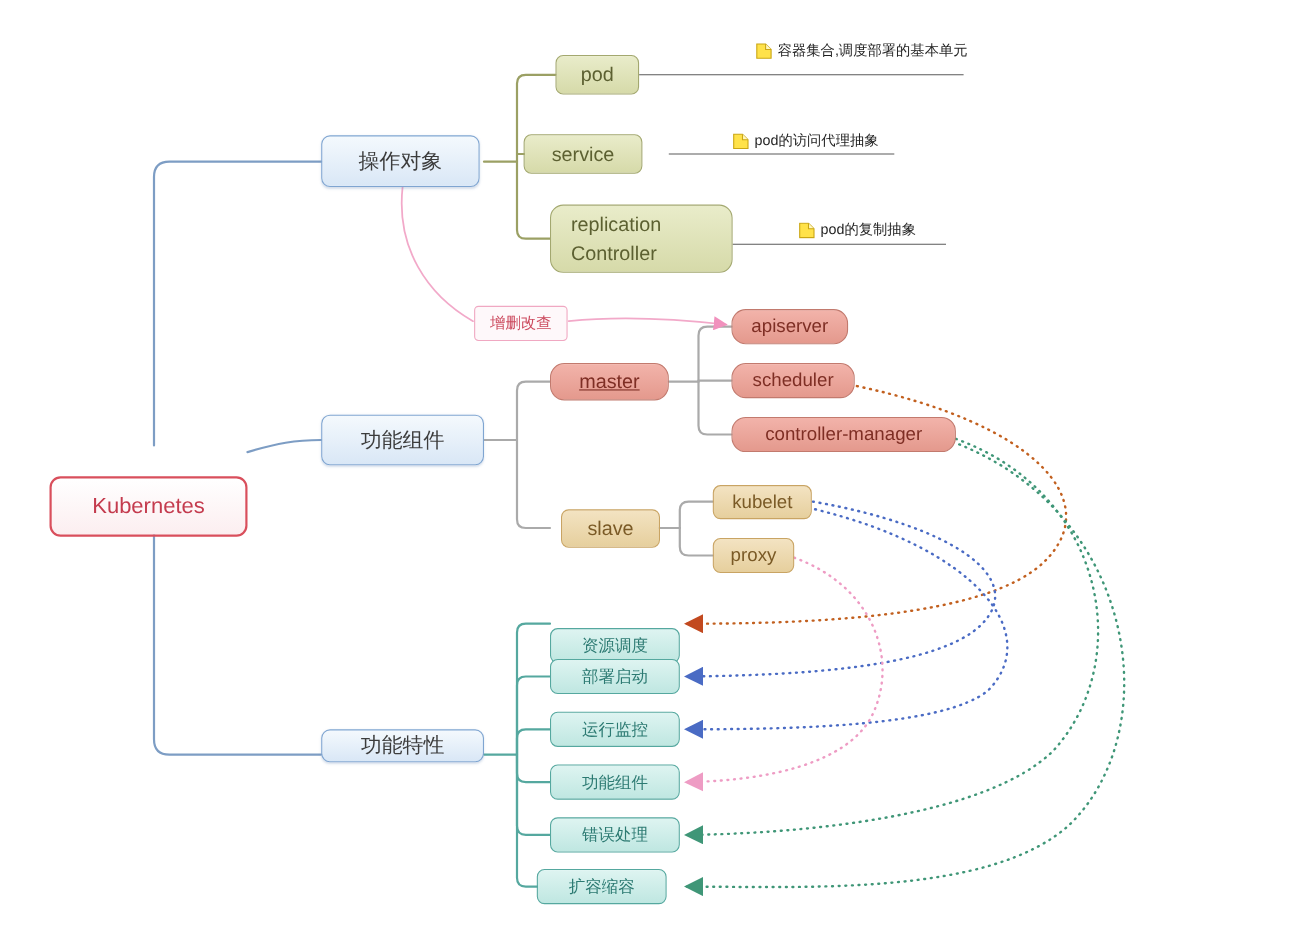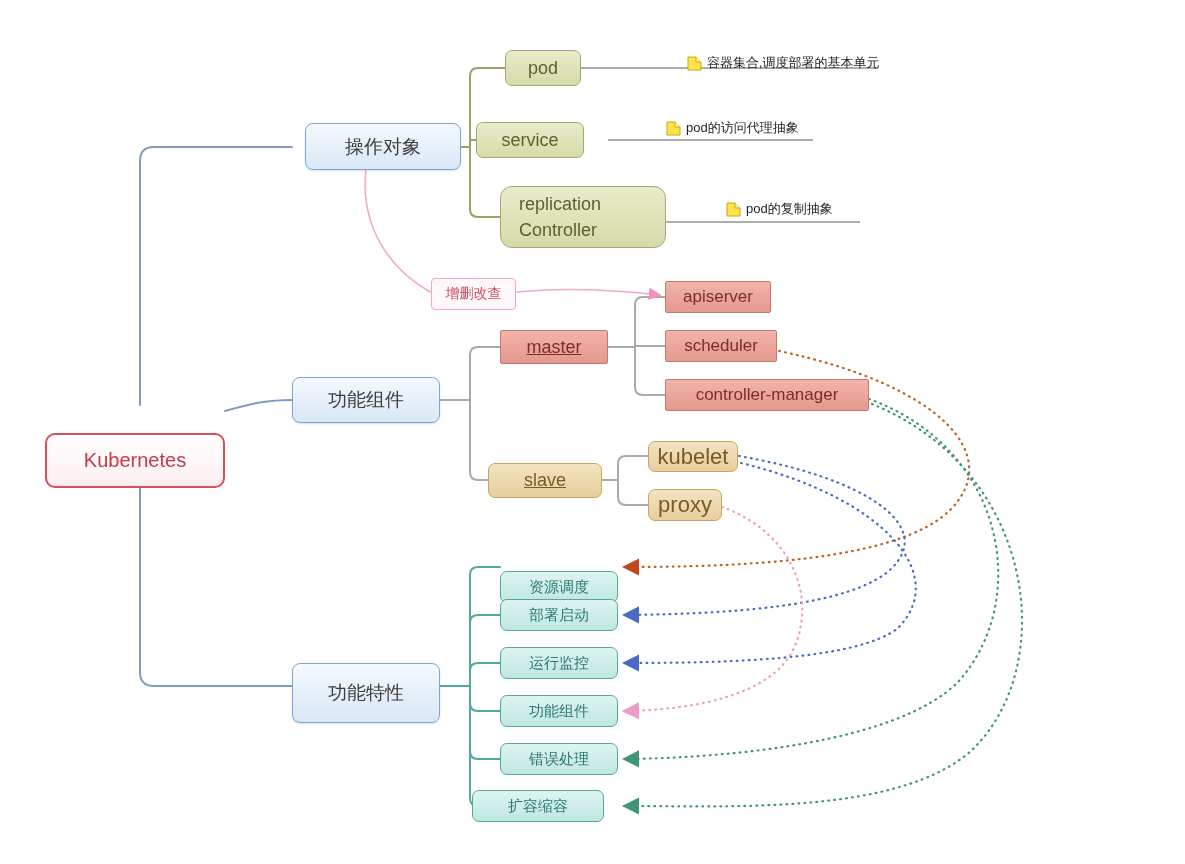--- a/index.html
+++ b/index.html
@@ -121,7 +121,7 @@
   <div class="node olive" style="left:476px;top:122px;width:108px;height:36px;">service</div>
   <div class="node olive multiline" style="left:500px;top:186px;width:166px;height:62px;">replication Controller</div>
 
-  <div class="note" style="left:643px;top:54px;padding-left:44px;">
+  <div class="note" style="left:643px;top:37px;padding-left:44px;">
     <svg width="15" height="15">
       <path d="M1,1 h8 l5,5 v8 h-13 z" fill="#ffe24a" stroke="#caa614"></path>
       <path d="M9,1 l0,5 5,0" fill="#fff7c0" stroke="#caa614"></path>

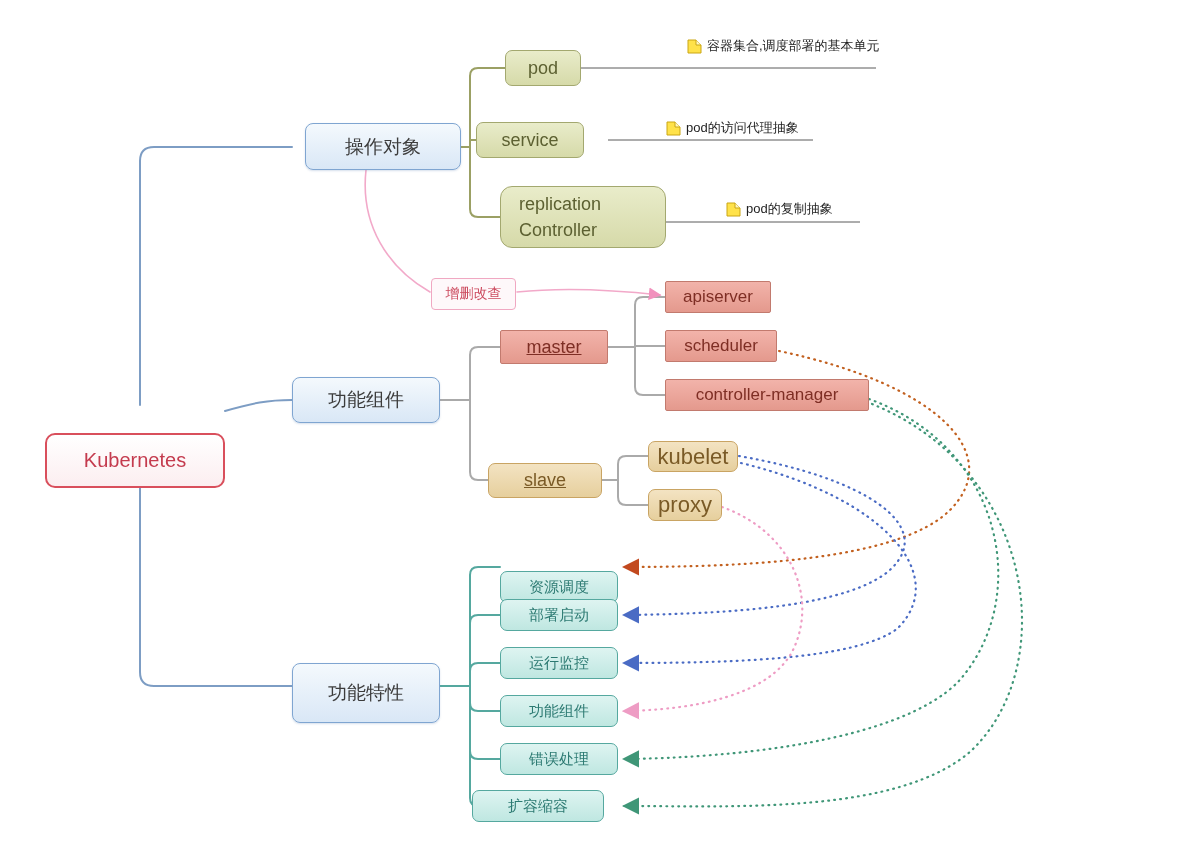--- a/index.html
+++ b/index.html
@@ -113,7 +113,7 @@
 
   <div class="node root" style="left:45px;top:405px;width:180px;height:55px;margin-top:28px;">Kubernetes</div>
 
-  <div class="node blue" style="left:305px;top:123px;width:156px;height:47px;">操作对象</div>
+  <div class="node blue" style="left:292px;top:123px;width:144px;height:47px;">操作对象</div>
   <div class="node blue" style="left:292px;top:377px;width:148px;height:46px;">功能组件</div>
   <div class="node blue" style="left:292px;top:663px;width:148px;height:60px;">功能特性</div>
 

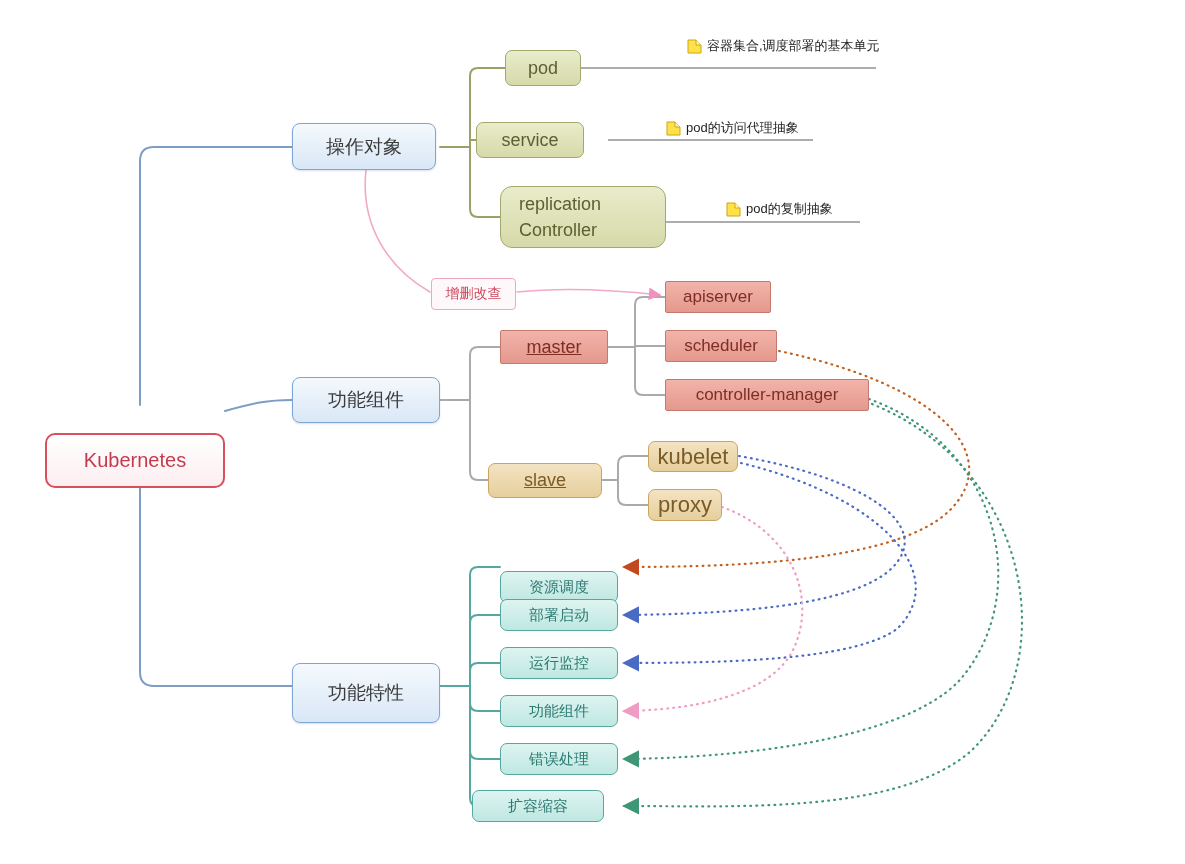--- a/index.html
+++ b/index.html
@@ -15,7 +15,7 @@
         box-shadow:0 1px 2px rgba(120,150,190,.3);}
   .olive{border:1px solid #a3a86f;border-radius:7px;
         background:linear-gradient(180deg,#e9ecca,#d6daa9);color:#5c6031;font-size:18px;}
-  .salmon{border:1px solid #c27a6e;border-radius:2px;
+  .salmon{border:1px solid #c27a6e;border-radius:13px;
         background:linear-gradient(180deg,#f2b3aa,#e4998d);color:#7e2e24;font-size:18px;}
   .salmon.small{font-size:17px;}
   .tan{border:1px solid #c9a463;border-radius:7px;

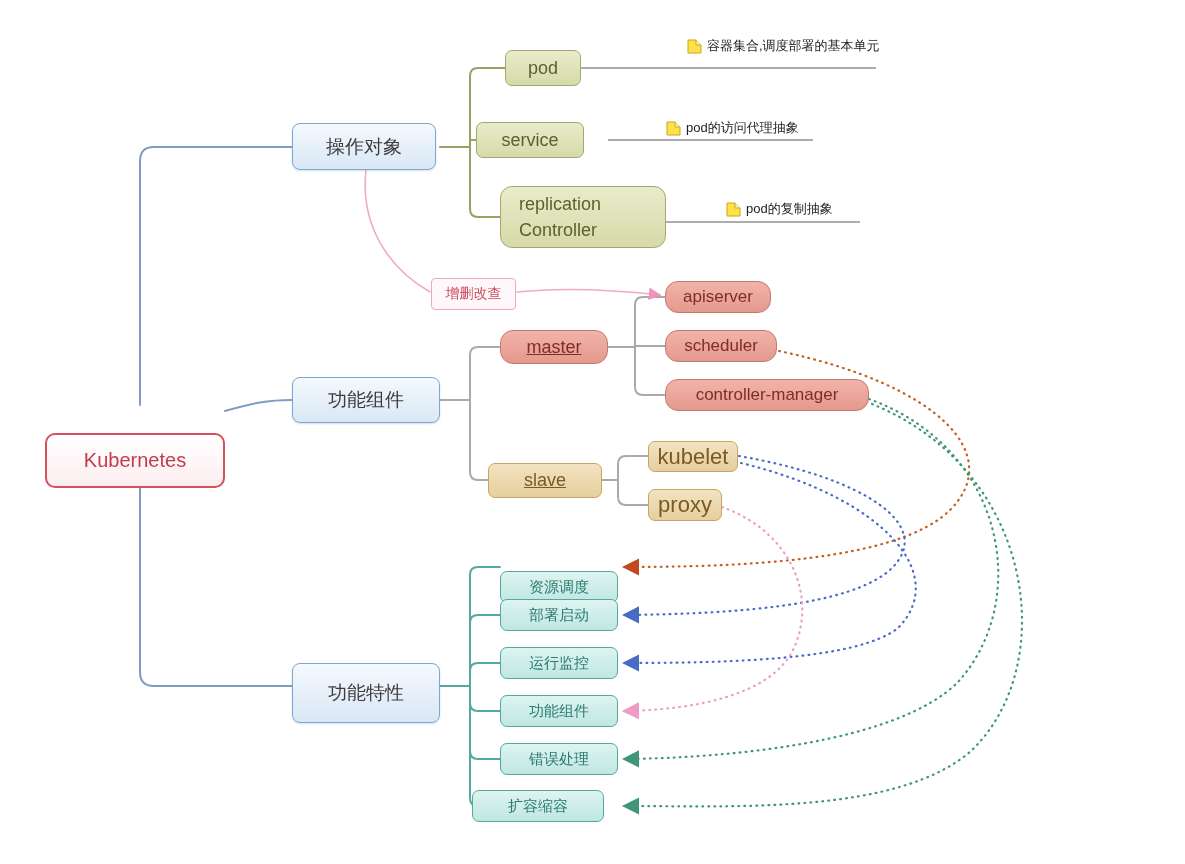--- a/index.html
+++ b/index.html
@@ -20,7 +20,7 @@
   .salmon.small{font-size:17px;}
   .tan{border:1px solid #c9a463;border-radius:7px;
         background:linear-gradient(180deg,#f3e3c2,#e6cf9d);color:#7a5a26;font-size:18px;}
-  .tan.small{font-size:22px;}
+  .tan.small{font-size:17px;}
   .teal{border:1px solid #55a89f;border-radius:7px;
         background:linear-gradient(180deg,#def4f1,#bfe7e1);color:#2c7a72;font-size:15px;}
   .crud{border:1px solid #f0a8c2;border-radius:4px;background:#fef8fa;color:#cc4a5e;font-size:14px;}

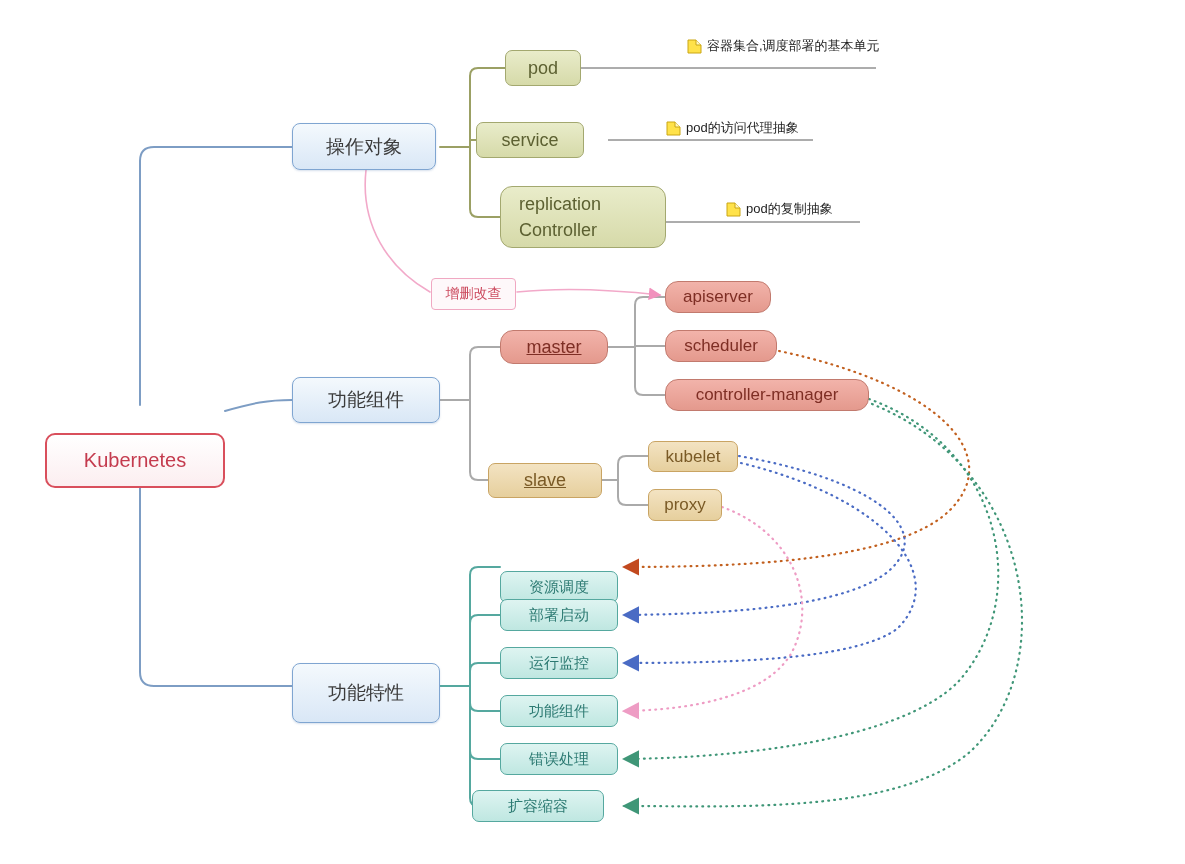--- a/index.html
+++ b/index.html
@@ -150,7 +150,7 @@
   <div class="node salmon small" style="left:665px;top:330px;width:112px;height:32px;">scheduler</div>
   <div class="node salmon small" style="left:665px;top:379px;width:204px;height:32px;">controller-manager</div>
 
-  <div class="node tan" style="left:488px;top:463px;width:114px;height:35px;text-decoration:underline;">slave</div>
+  <div class="node tan" style="left:510px;top:463px;width:90px;height:35px;">slave</div>
   <div class="node tan small" style="left:648px;top:441px;width:90px;height:31px;">kubelet</div>
   <div class="node tan small" style="left:648px;top:489px;width:74px;height:32px;">proxy</div>
 

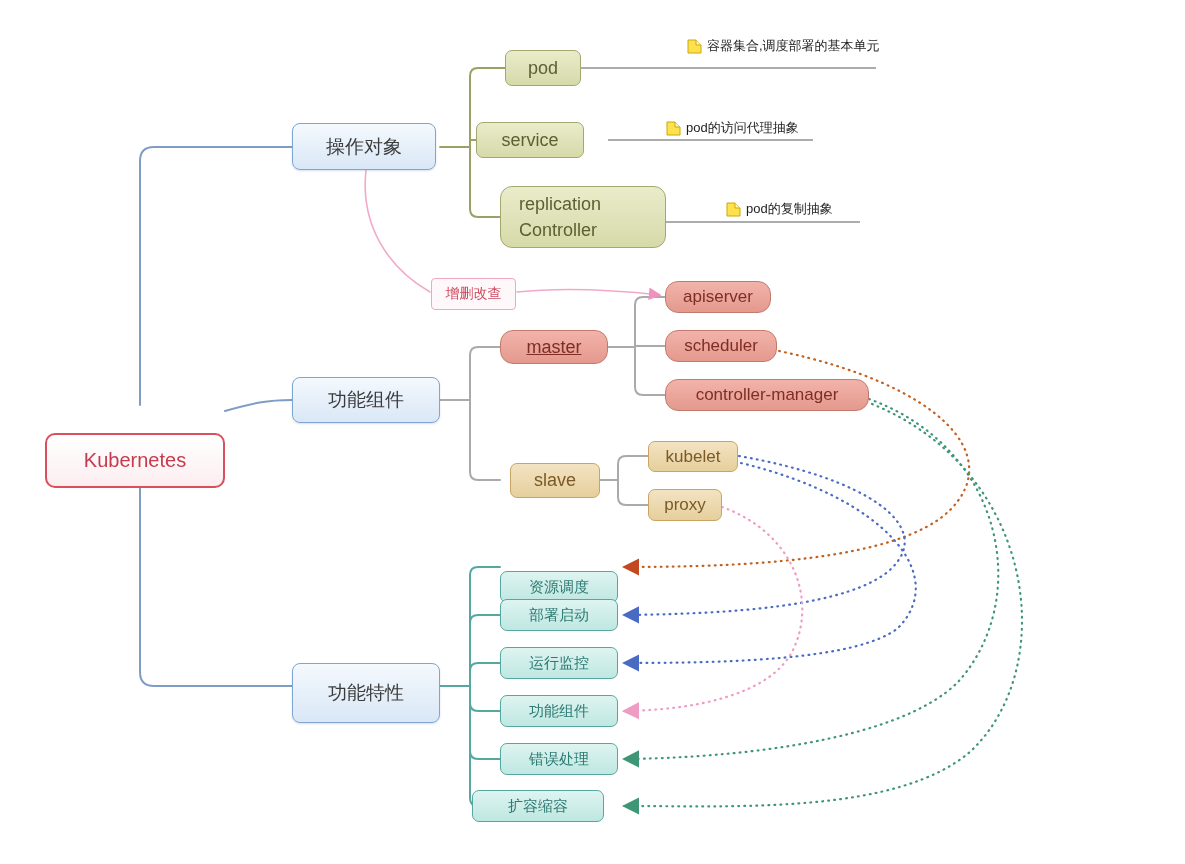--- a/index.html
+++ b/index.html
@@ -115,7 +115,7 @@
 
   <div class="node blue" style="left:292px;top:123px;width:144px;height:47px;">操作对象</div>
   <div class="node blue" style="left:292px;top:377px;width:148px;height:46px;">功能组件</div>
-  <div class="node blue" style="left:292px;top:663px;width:148px;height:60px;">功能特性</div>
+  <div class="node blue" style="left:292px;top:663px;width:148px;height:30px;">功能特性</div>
 
   <div class="node olive" style="left:505px;top:50px;width:76px;height:36px;">pod</div>
   <div class="node olive" style="left:476px;top:122px;width:108px;height:36px;">service</div>

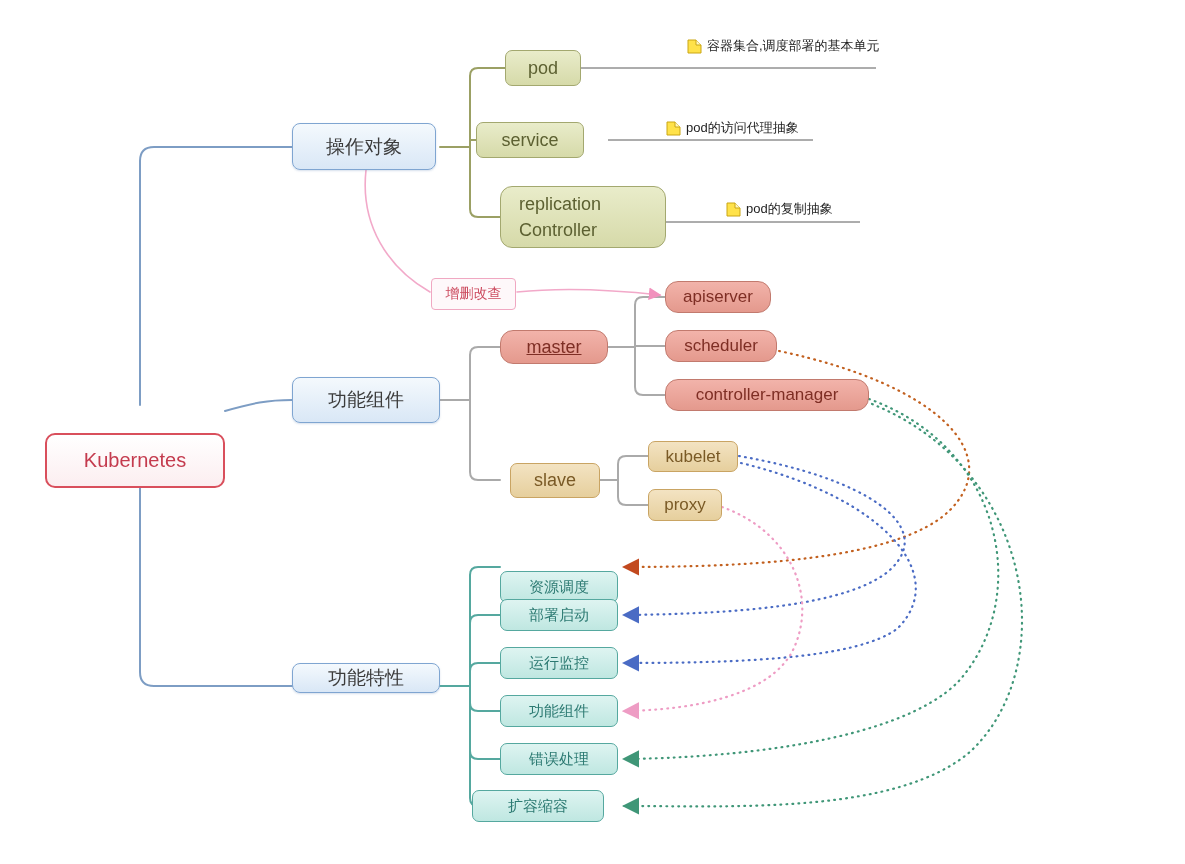--- a/index.html
+++ b/index.html
@@ -159,7 +159,7 @@
   <div class="node teal" style="left:500px;top:647px;width:118px;height:32px;">运行监控</div>
   <div class="node teal" style="left:500px;top:695px;width:118px;height:32px;">功能组件</div>
   <div class="node teal" style="left:500px;top:743px;width:118px;height:32px;">错误处理</div>
-  <div class="node teal" style="left:472px;top:790px;width:132px;height:32px;">扩容缩容</div>
+  <div class="node teal" style="left:488px;top:790px;width:118px;height:32px;">扩容缩容</div>
 
 </div>
 

